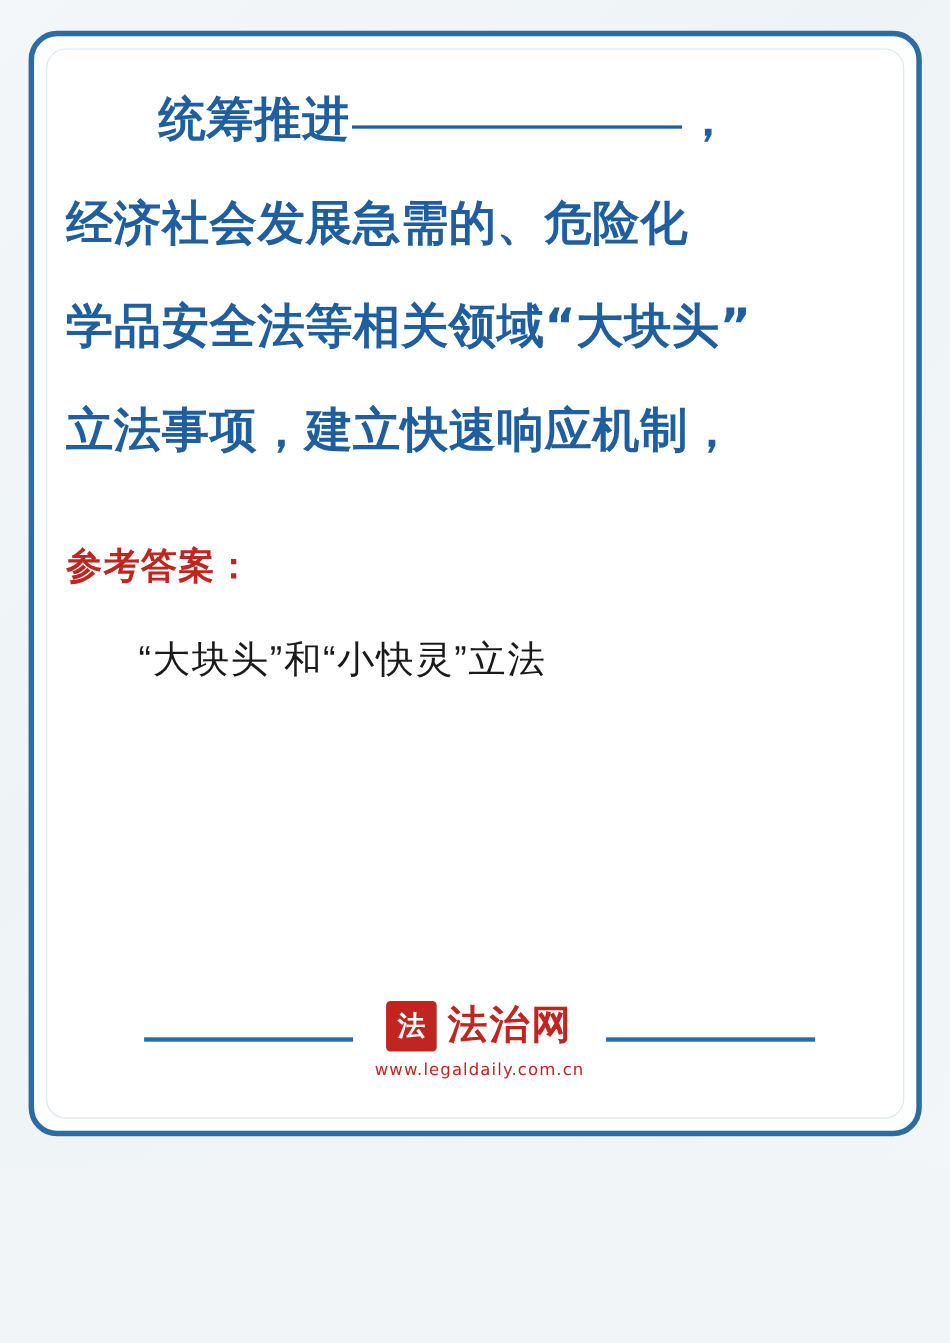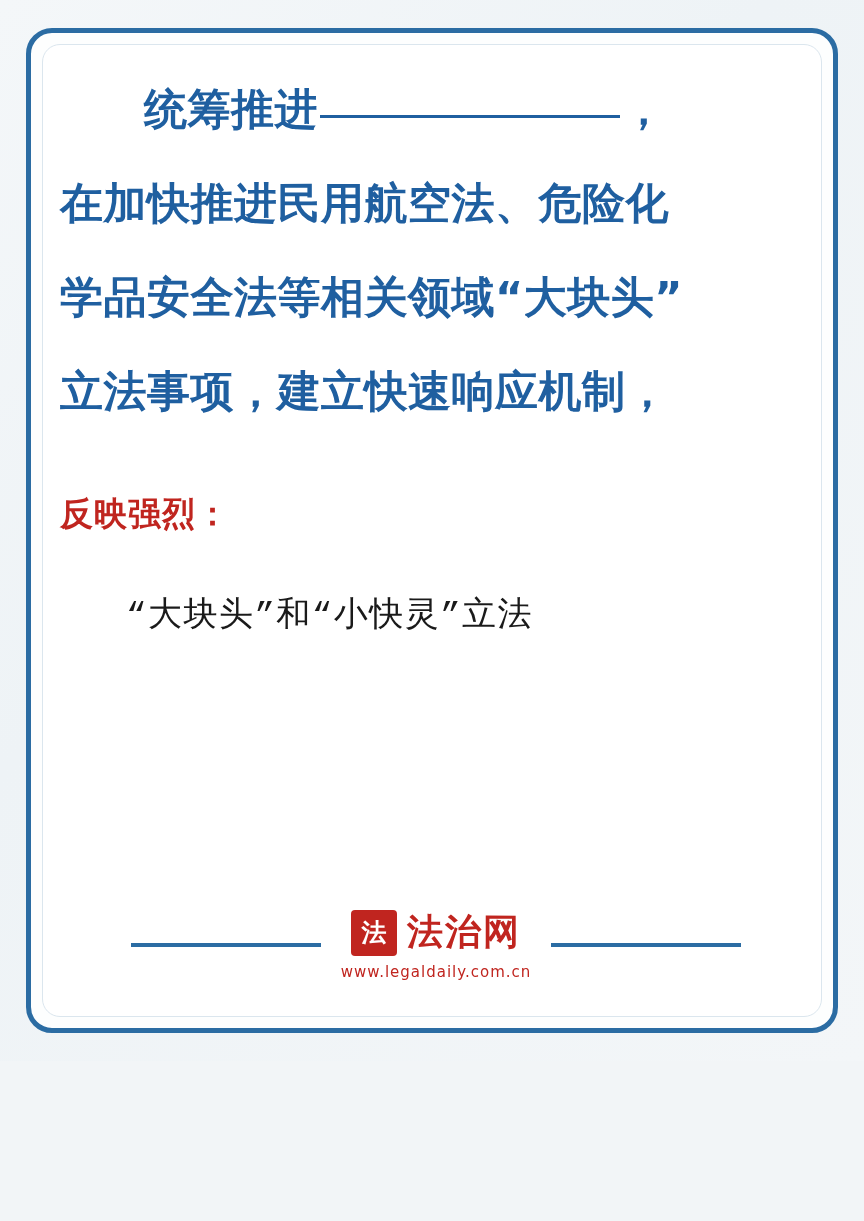--- a/index.html
+++ b/index.html
@@ -164,7 +164,7 @@
 
     <div class="question">
       <div class="q-line1"><span>统筹推进</span><span class="blank"></span><span>，</span></div>
-      <div>在加快推进民用航空法、危险化</div>
+      <div>经济社会发展急需的、危险化</div>
       <div>学品安全法等相关领域“大块头”</div>
       <div>立法事项，建立快速响应机制，</div>
     </div>

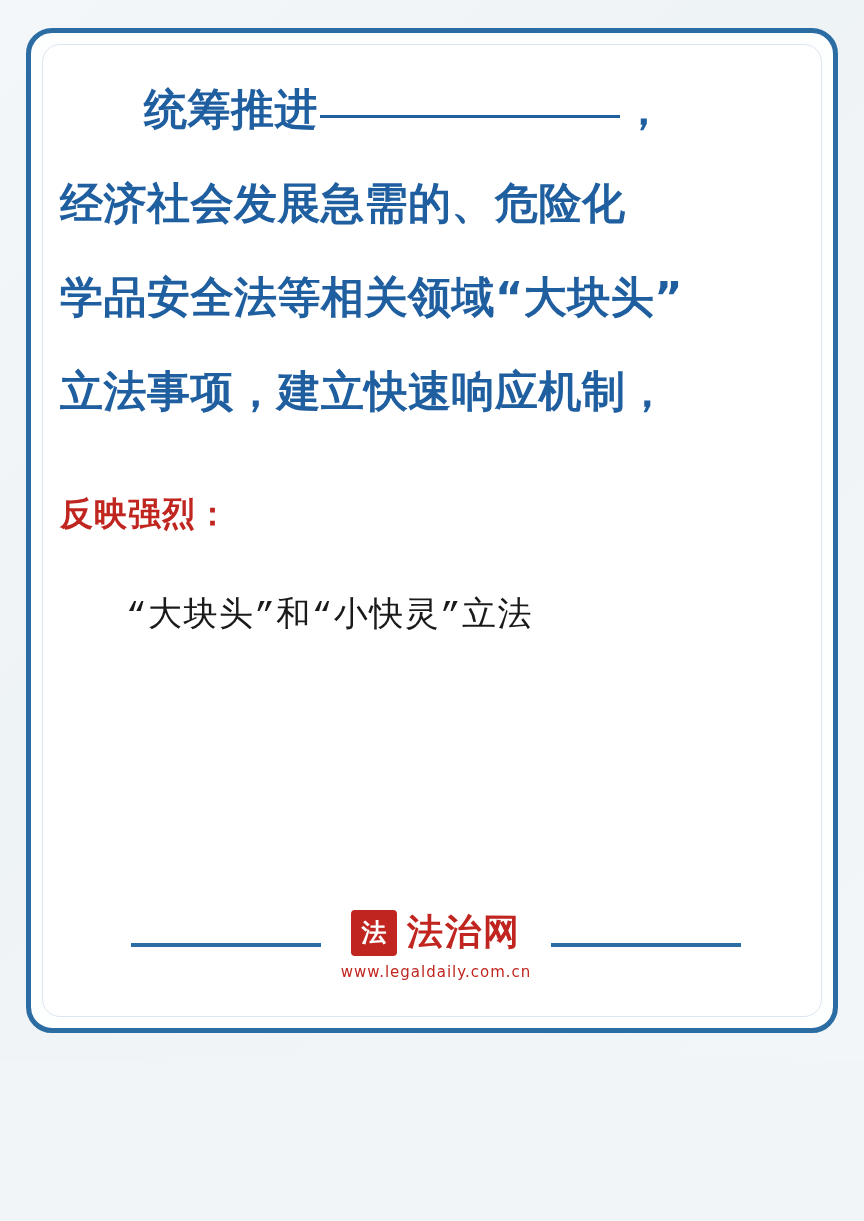--- a/index.html
+++ b/index.html
@@ -169,7 +169,7 @@
       <div>立法事项，建立快速响应机制，</div>
     </div>
 
-    <div class="answer-label">反映强烈：</div>
+    <div class="answer-label">参考答案：</div>
     <div class="answer-text">“大块头”和“小快灵”立法</div>
 
     <div class="footer">

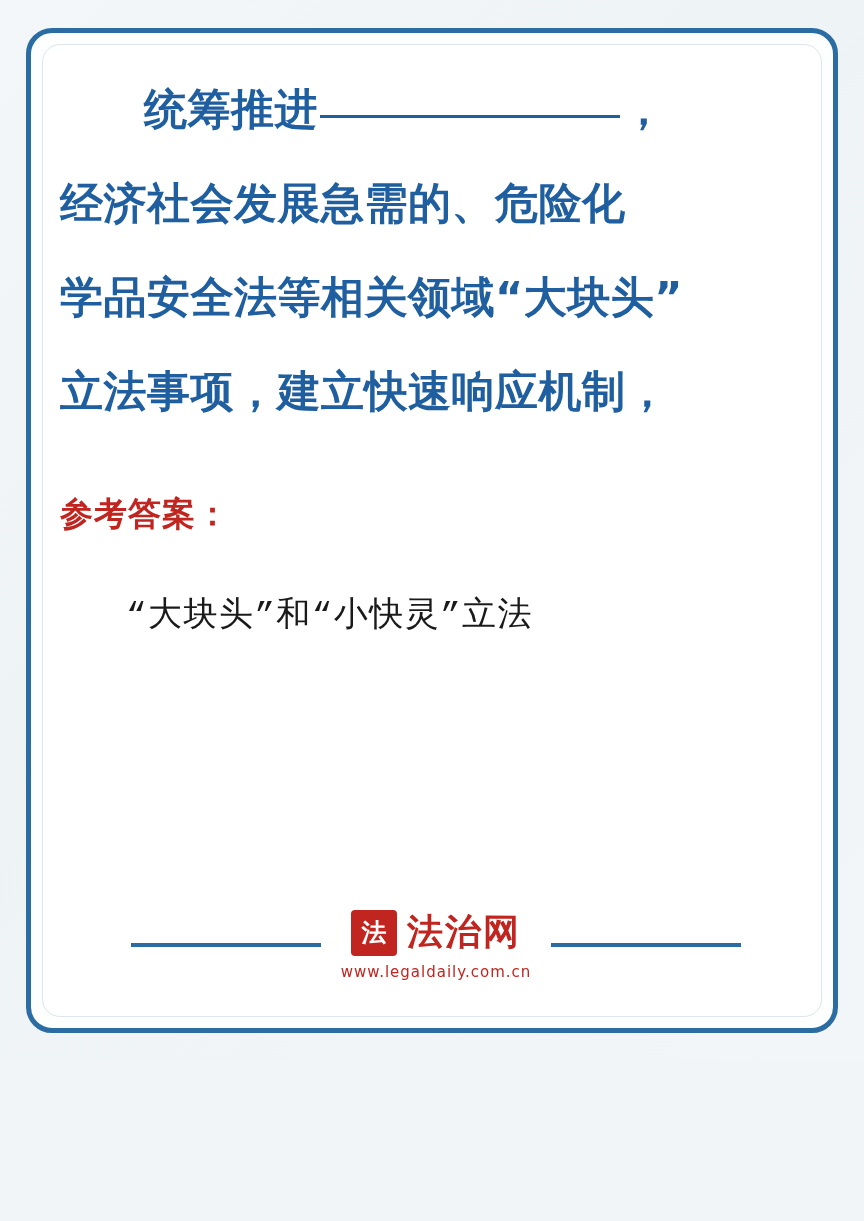--- a/index.html
+++ b/index.html
@@ -88,10 +88,10 @@
   }
 
   .answer-text {
-    margin-top: 54px;
+    margin-top: 40px;
     padding-left: 66px;
     color: #1a1a1a;
-    font-family: Liberation Mono, monospace;
+    font-family: Liberation Sans, sans-serif;
     font-size: 34px;
     letter-spacing: 1.5px;
   }

